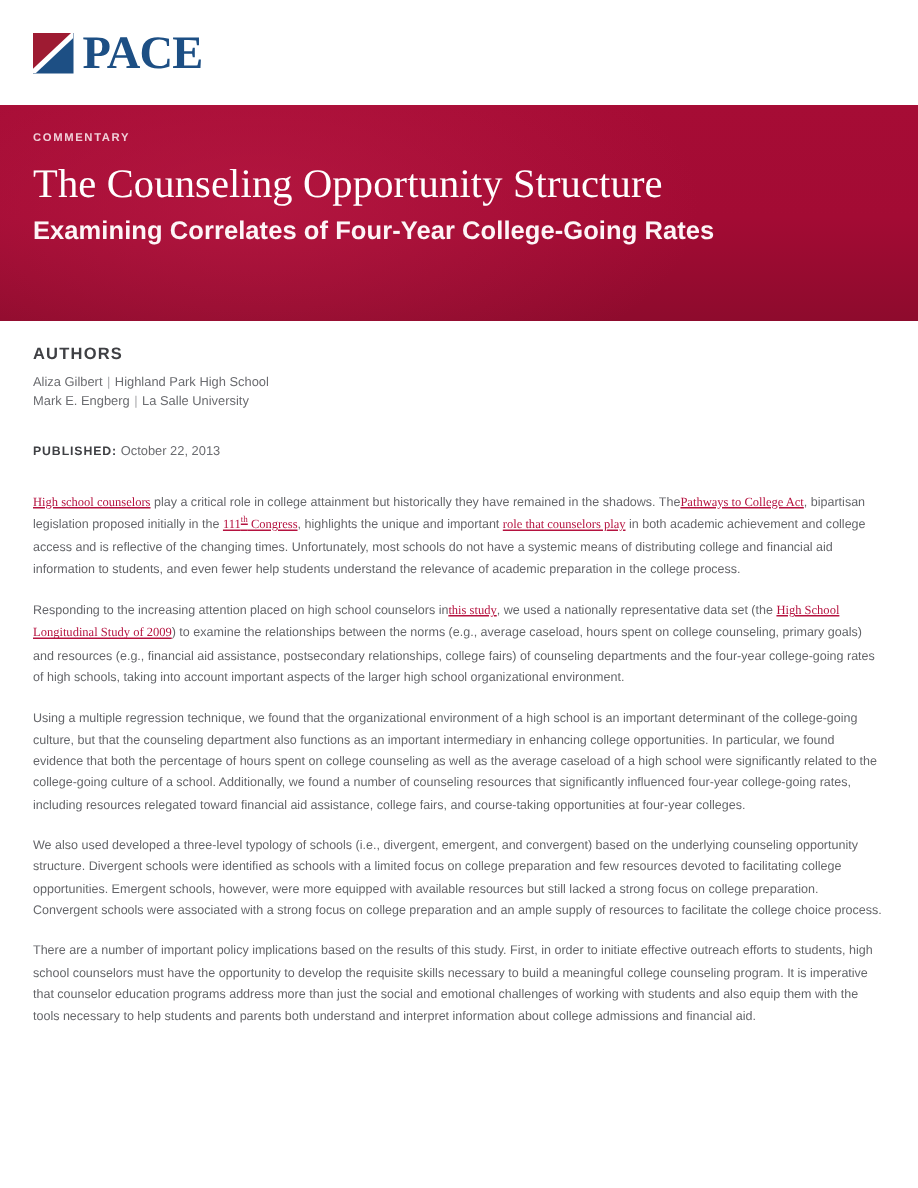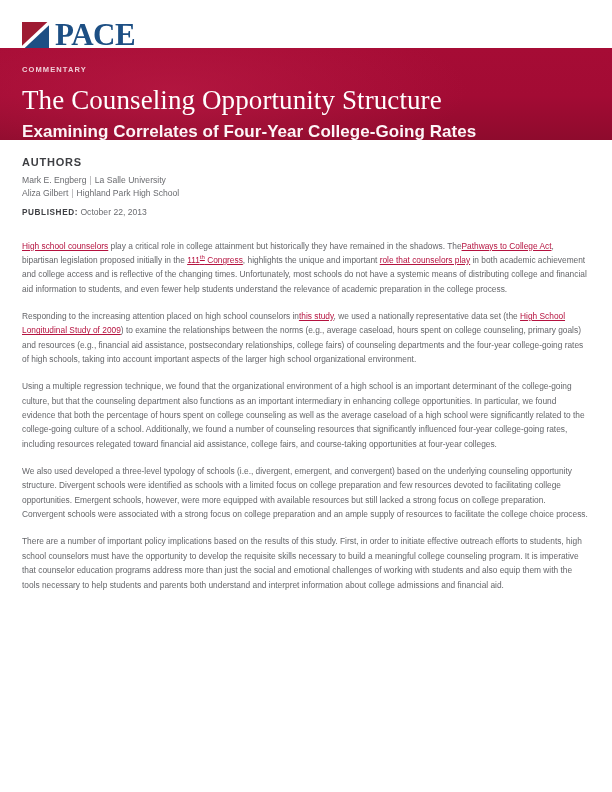--- a/index.html
+++ b/index.html
@@ -15,7 +15,7 @@
 
   
   .logo-bar {
-    height: 48px;
+    height: 70px;
     padding: 21px 0 0 22px;
   }
   .logo {

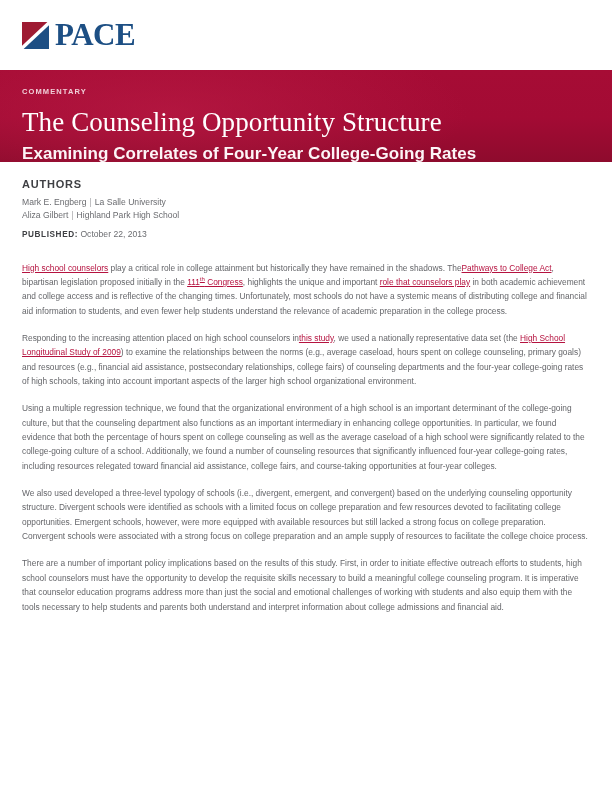--- a/index.html
+++ b/index.html
@@ -57,7 +57,7 @@
   
   .banner {
     position: relative;
-    height: 92px;
+    height: 144px;
     background: #a30b34;
     background-image:
       radial-gradient(ellipse 78% 150% at 28% 46%, rgba(190,30,72,0.55) 0%, rgba(163,11,52,0.0) 62%),

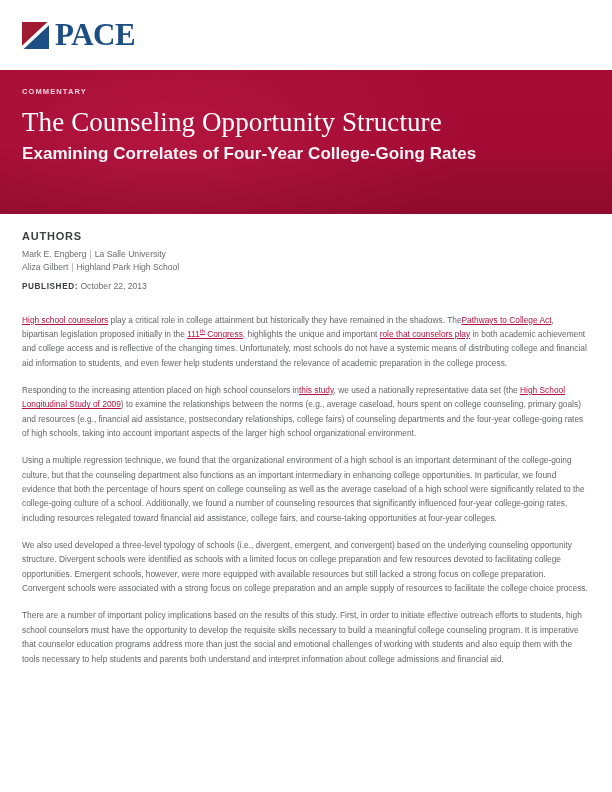--- a/index.html
+++ b/index.html
@@ -173,10 +173,10 @@
   <div class="meta-head">AUTHORS</div>
 
   <p class="author-line">
-    <span>Mark E. Engberg</span><span class="author-sep">|</span><span>La Salle University</span>
+    <span>Aliza Gilbert</span><span class="author-sep">|</span><span>Highland Park High School</span>
   </p>
   <p class="author-line">
-    <span>Aliza Gilbert</span><span class="author-sep">|</span><span>Highland Park High School</span>
+    <span>Mark E. Engberg</span><span class="author-sep">|</span><span>La Salle University</span>
   </p>
 
   <p class="published">

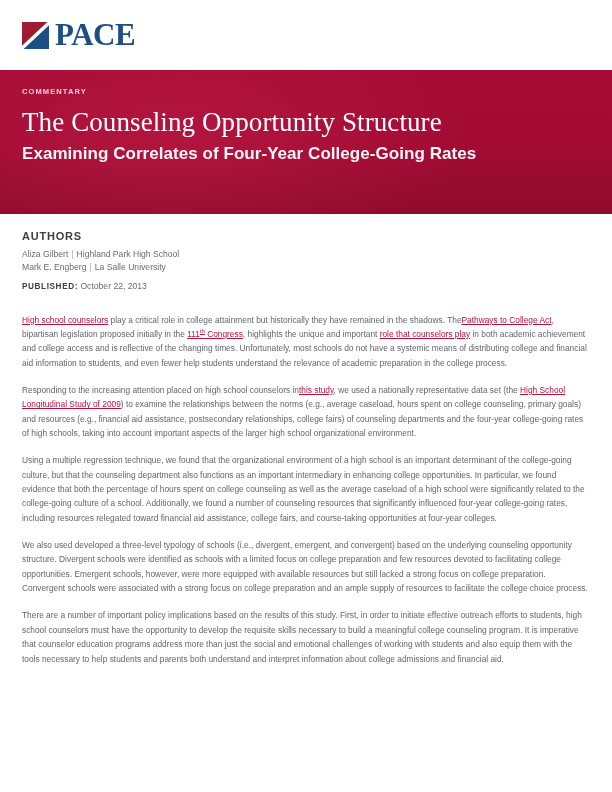--- a/index.html
+++ b/index.html
@@ -113,7 +113,7 @@
   .published {
     font-size: 8.6px;
     color: #6b6c70;
-    margin: 6px 0 0 0;
+    margin: 20px 0 0 0;
   }
   .published b {
     font-weight: bold;

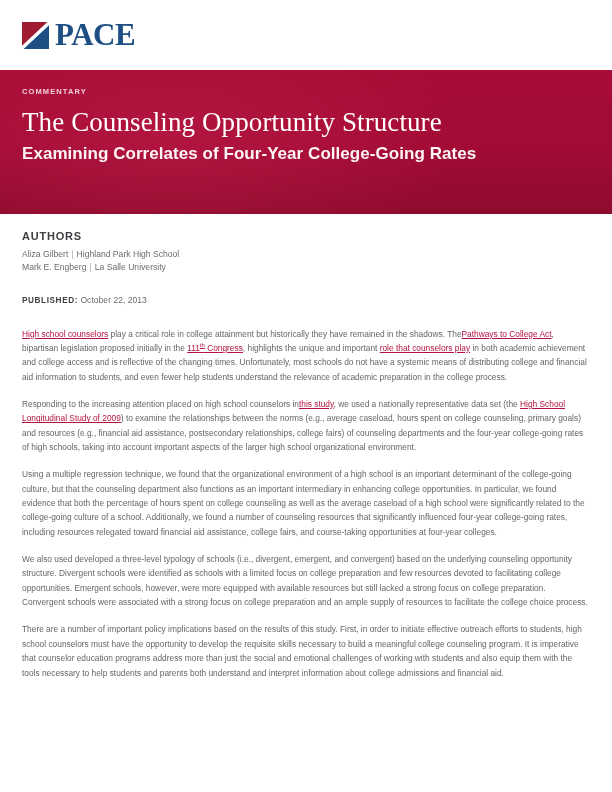--- a/index.html
+++ b/index.html
@@ -141,6 +141,7 @@
     color: #b5123f;
     text-decoration: underline;
     text-underline-offset: 1px;
+    font-family: Liberation Serif, serif;
   }
   sup.ord {
     font-size: 0.72em;

